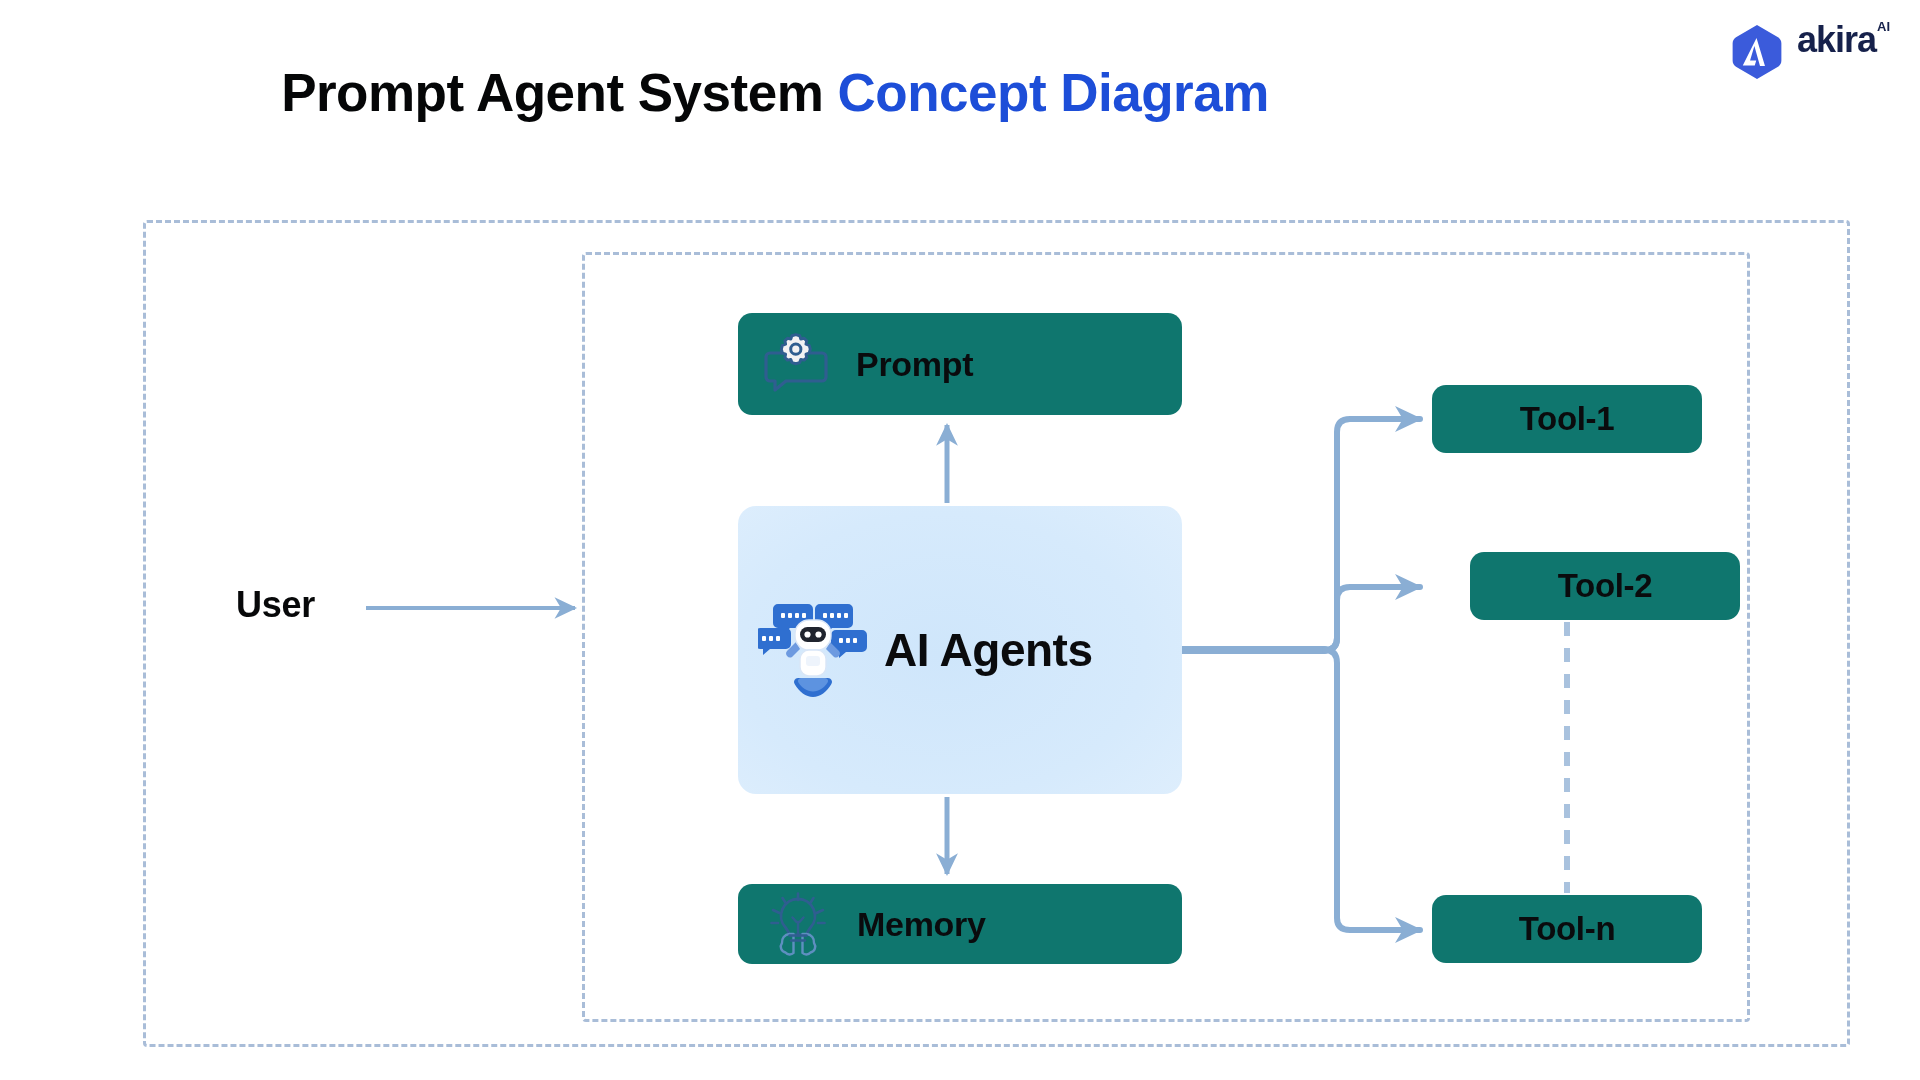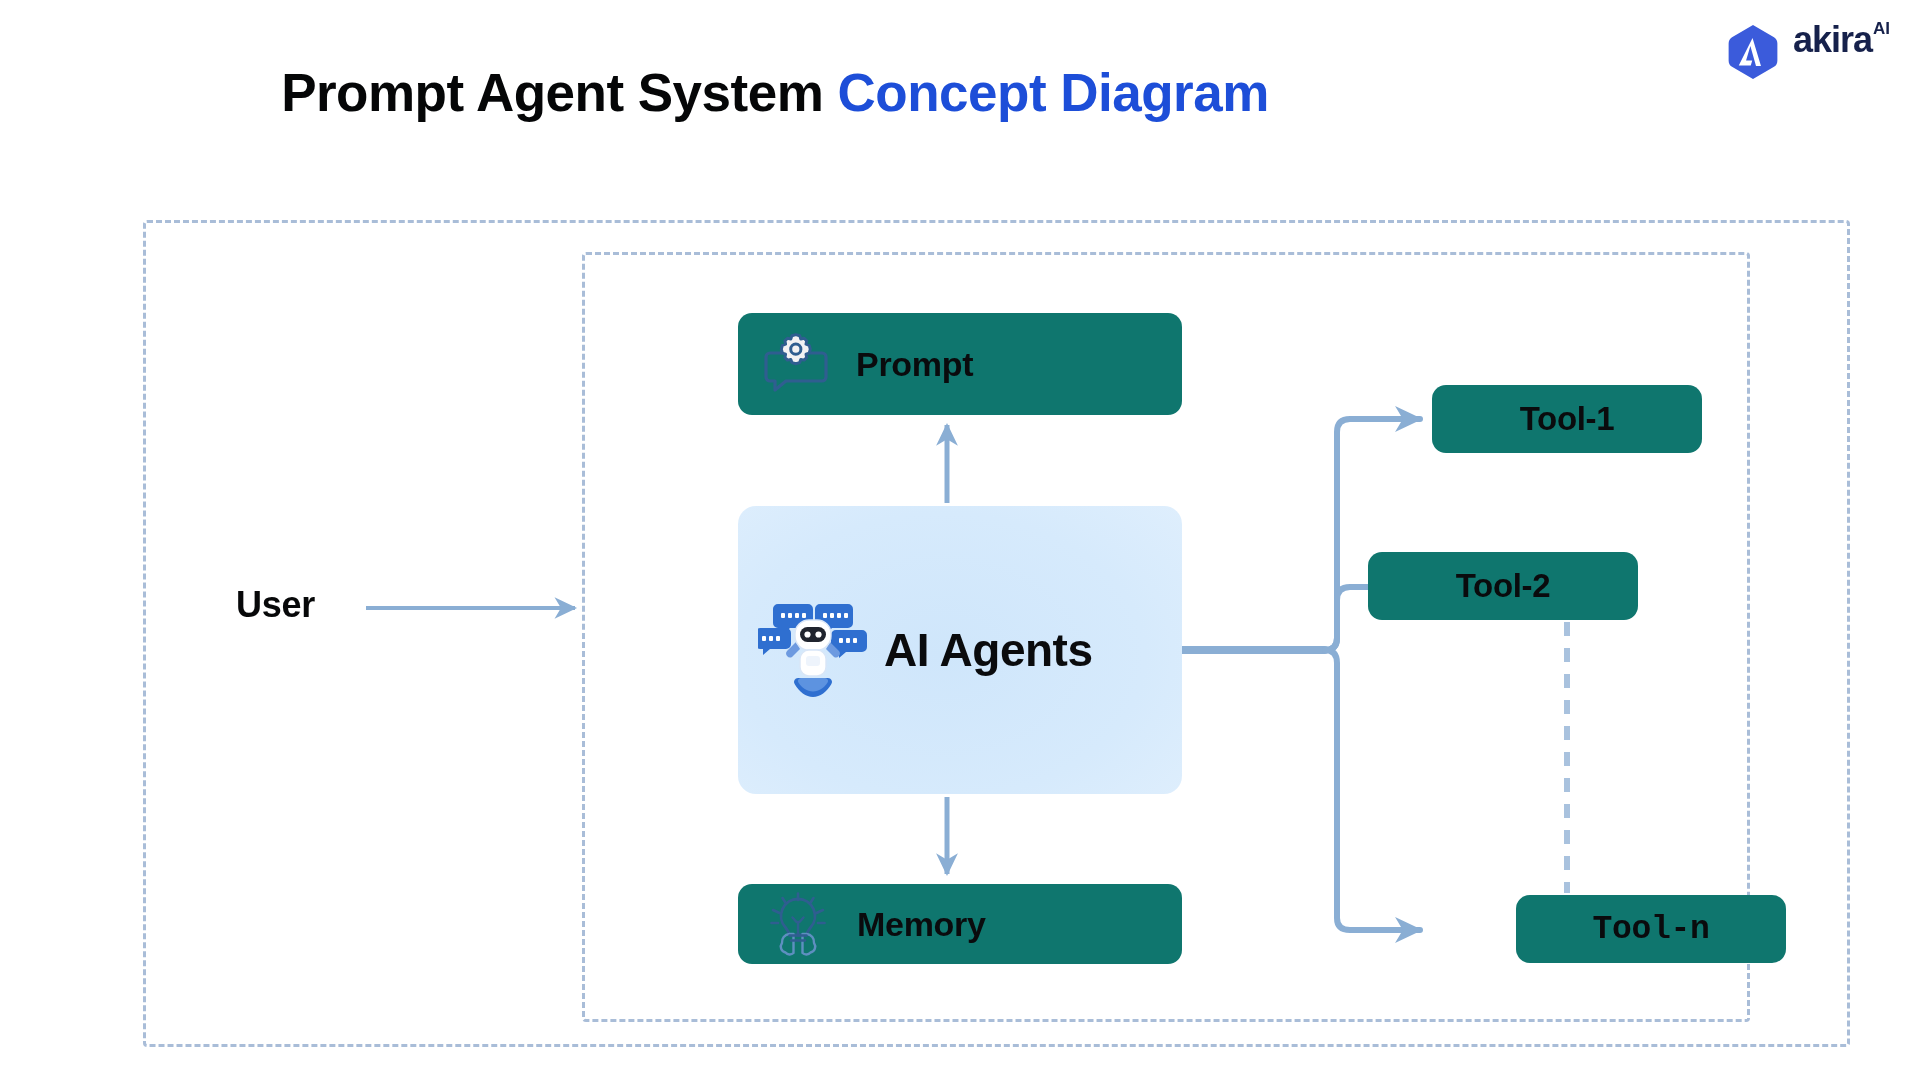--- a/index.html
+++ b/index.html
@@ -51,7 +51,7 @@
     align-items: flex-start;
   }
   #brand-logo .sup {
-    font-size: 17px;
+    font-size: 13px;
     font-weight: bold;
     color: #16214b;
     letter-spacing: 0;

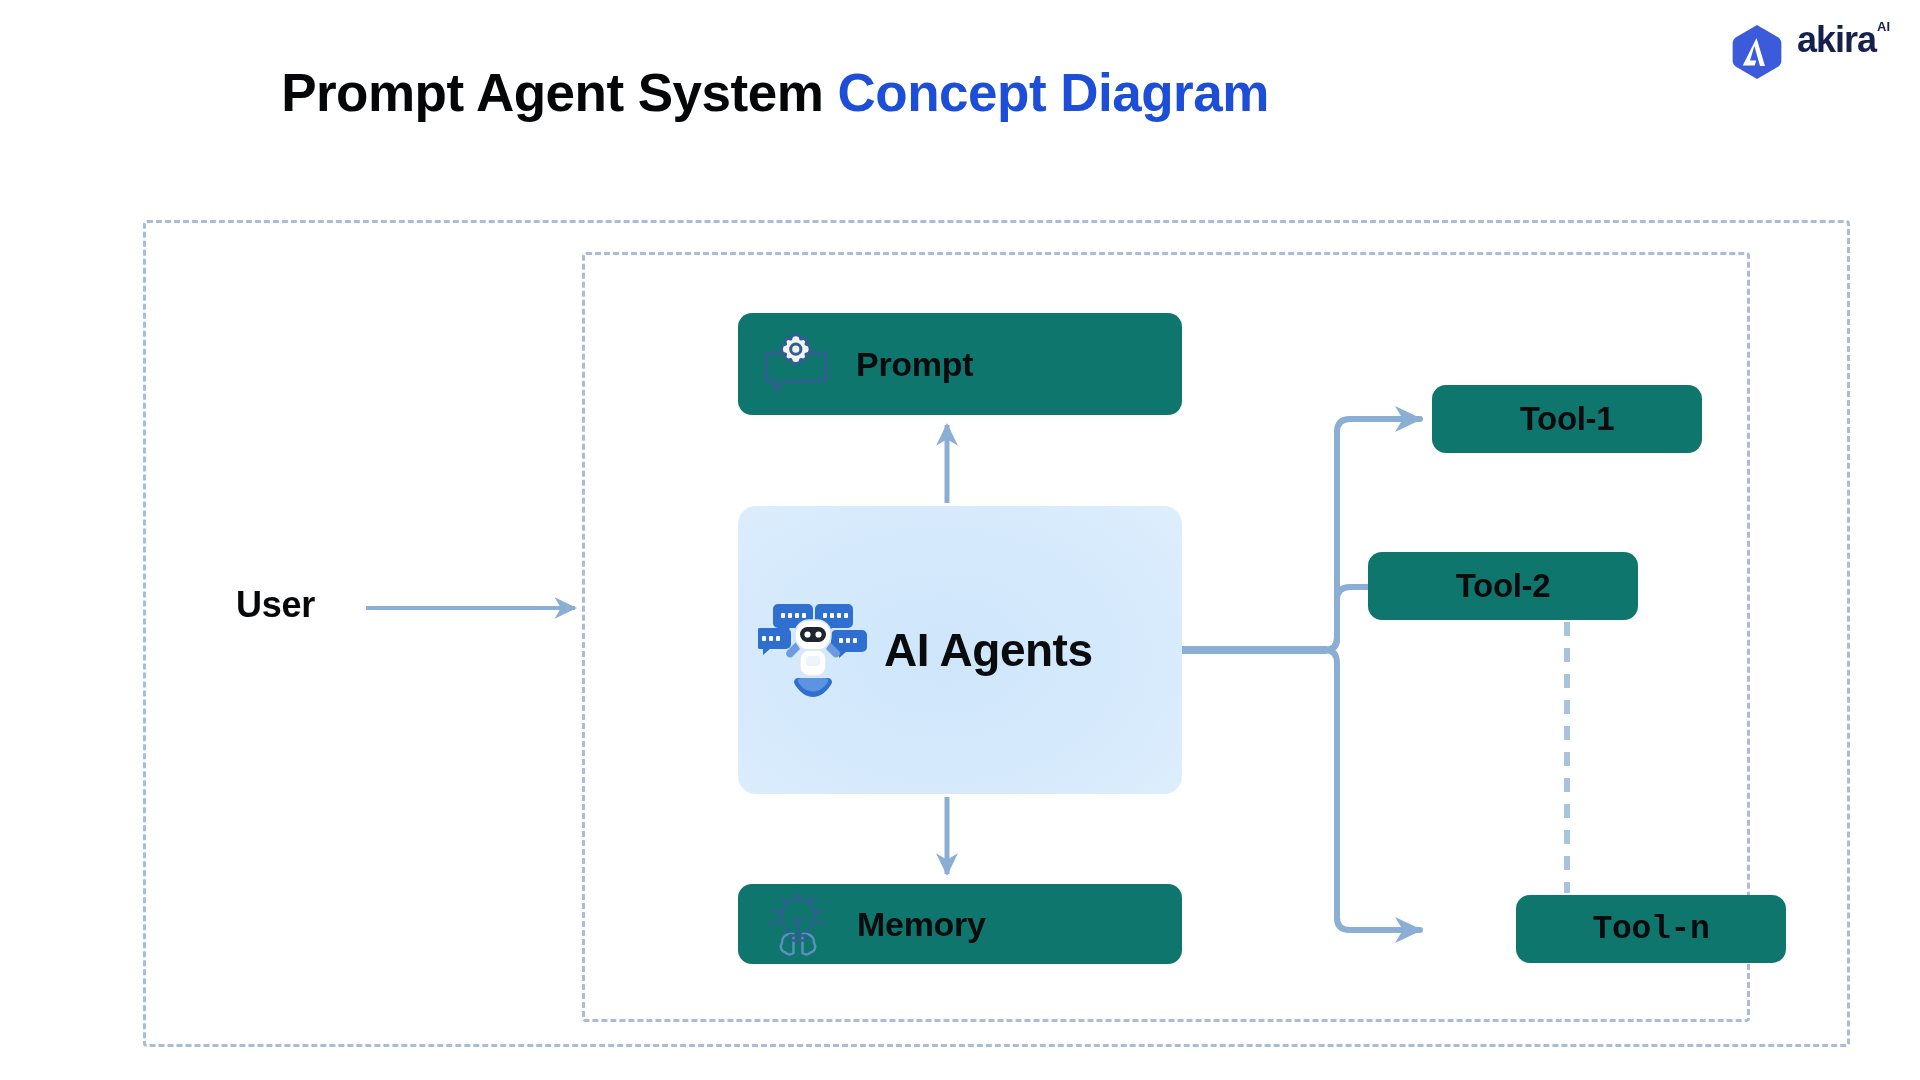--- a/index.html
+++ b/index.html
@@ -109,7 +109,7 @@
   }
   .node-tool .node-label { font-size: 33px; }
   #node-tool-1 { left: 1432px; top: 385px; }
-  #node-tool-2 { left: 1368px; top: 552px; }
+  #node-tool-2 { left: 1470px; top: 552px; }
   #node-tool-n { left: 1516px; top: 895px; font-family: Liberation Mono, monospace; }
 
   

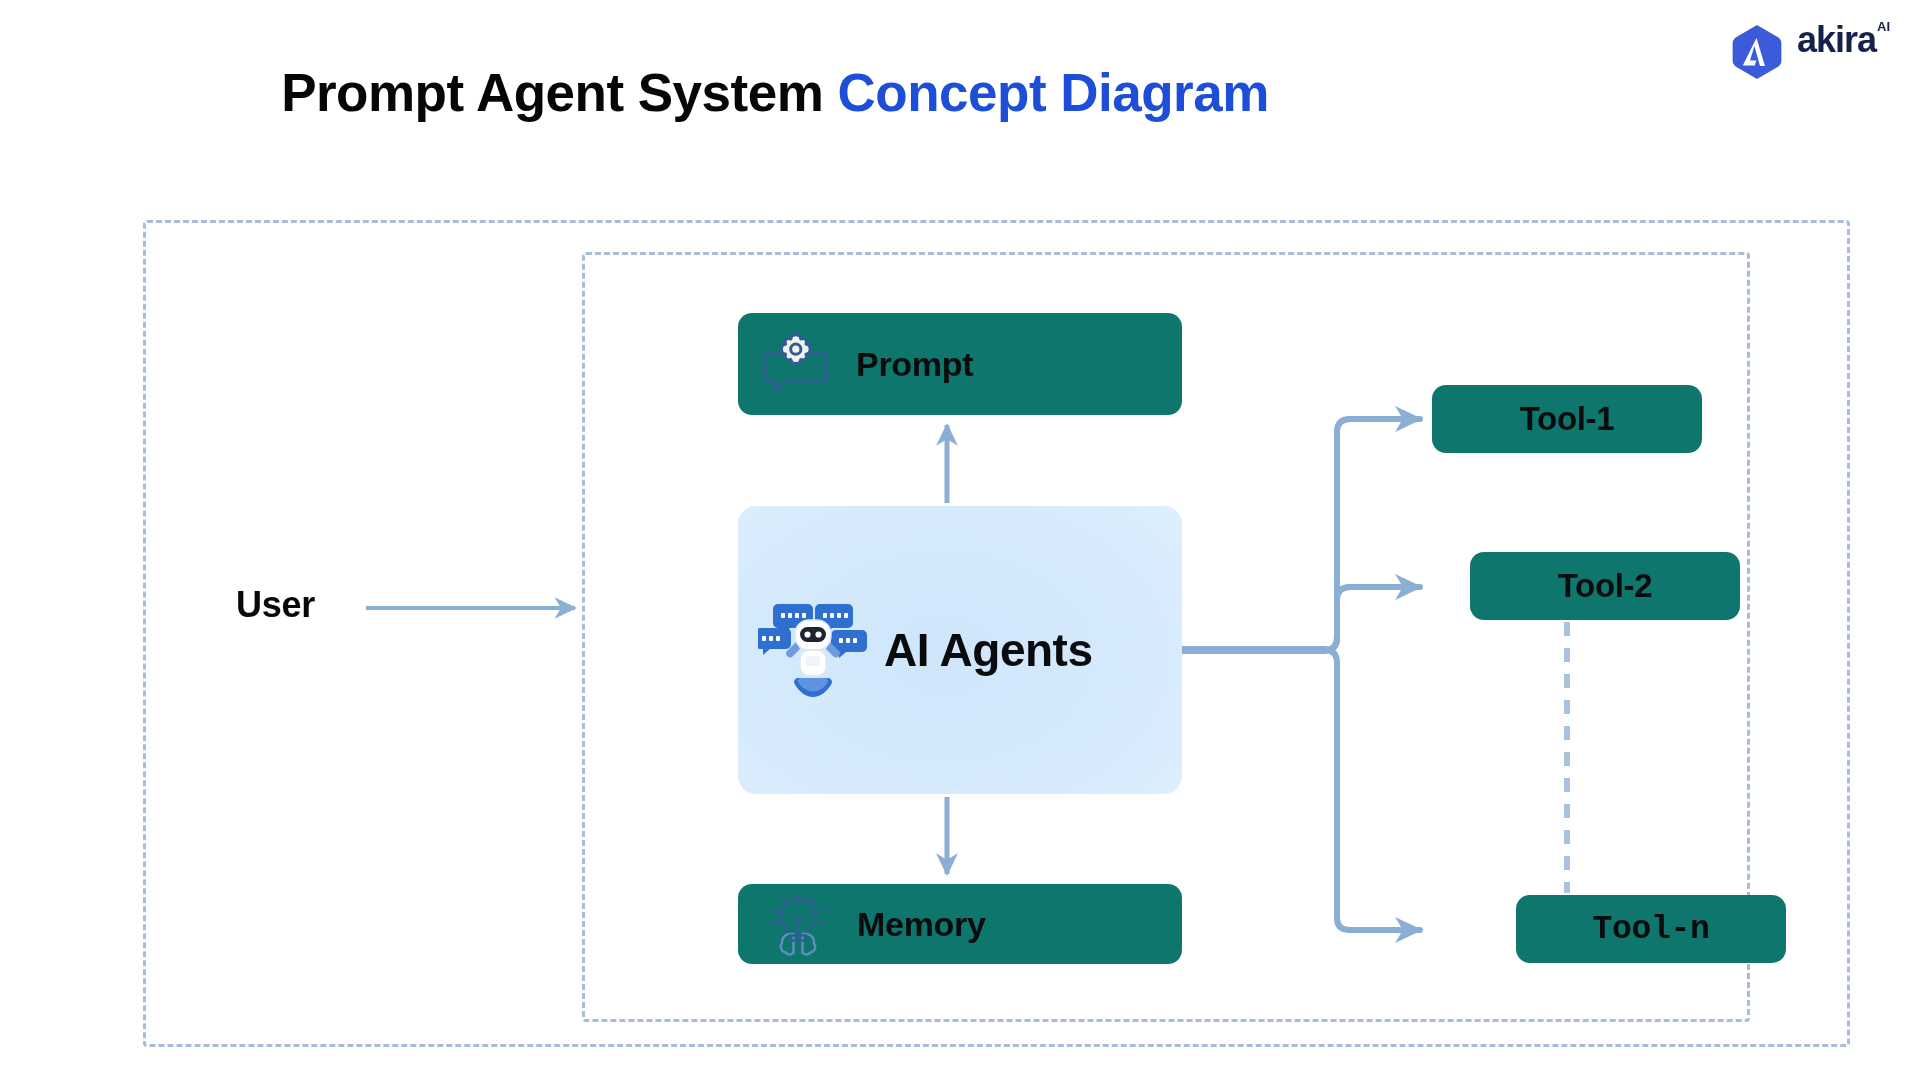--- a/index.html
+++ b/index.html
@@ -110,7 +110,7 @@
   .node-tool .node-label { font-size: 33px; }
   #node-tool-1 { left: 1432px; top: 385px; }
   #node-tool-2 { left: 1470px; top: 552px; }
-  #node-tool-n { left: 1516px; top: 895px; font-family: Liberation Mono, monospace; }
+  #node-tool-n { left: 1432px; top: 895px; }
 
   
   #user-label {

